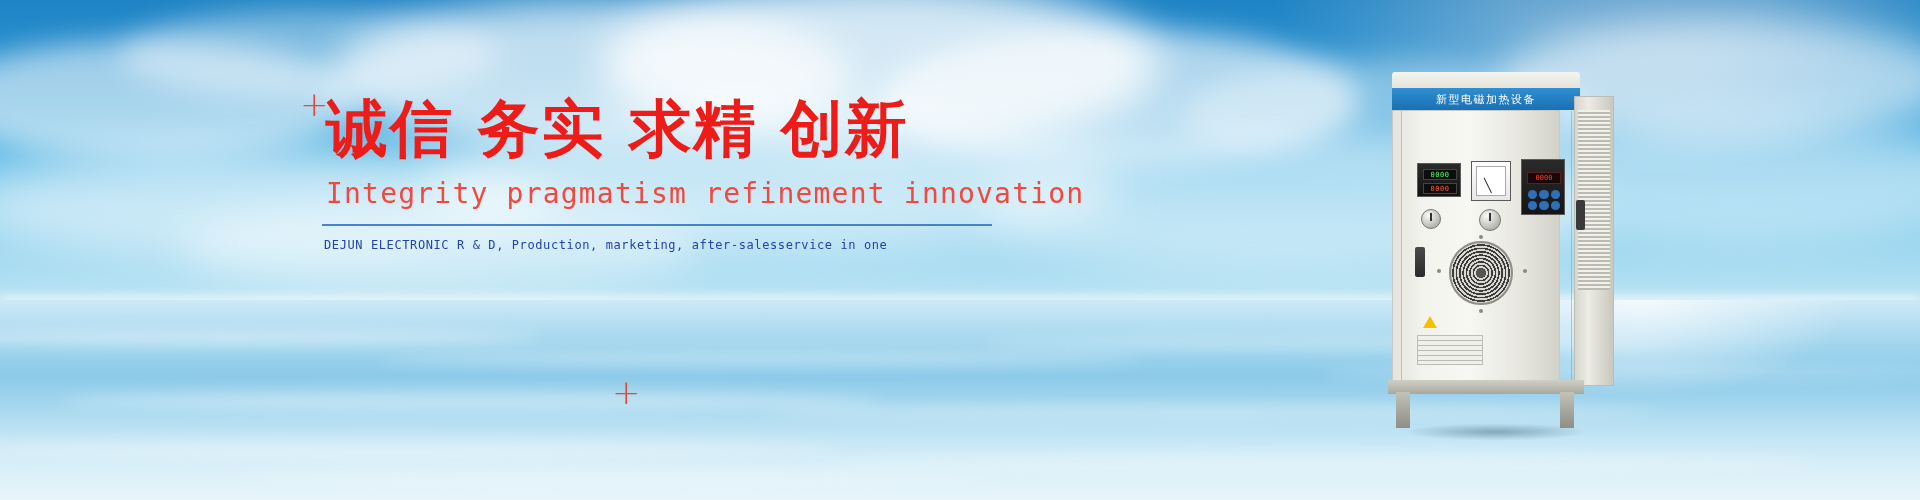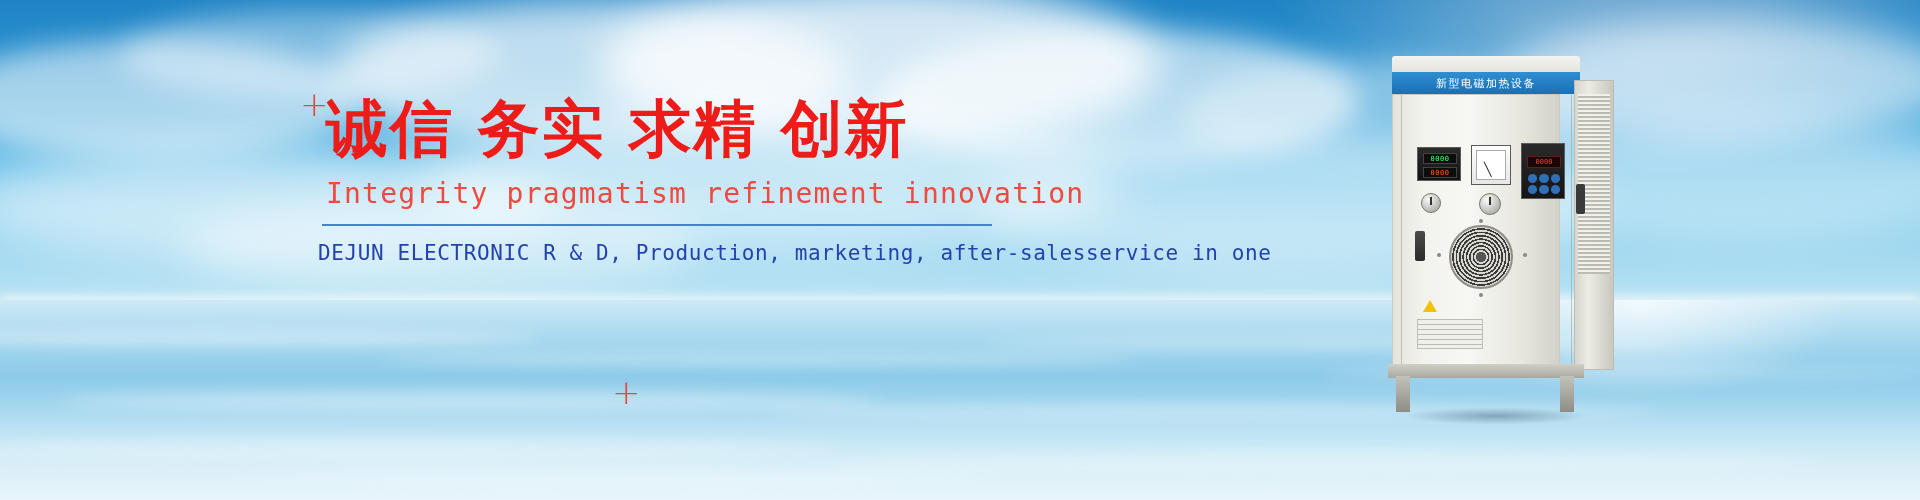--- a/index.html
+++ b/index.html
@@ -111,7 +111,7 @@
   .plus-b { left:612px; top:372px; font-size:34px; }
 
   
-  .machine { position:absolute; left:1378px; top:56px; width:236px; height:352px; }
+  .machine { position:absolute; left:1378px; top:72px; width:236px; height:352px; }
 
   .m-top {
     position:absolute; left:14px; top:0; width:188px; height:18px;

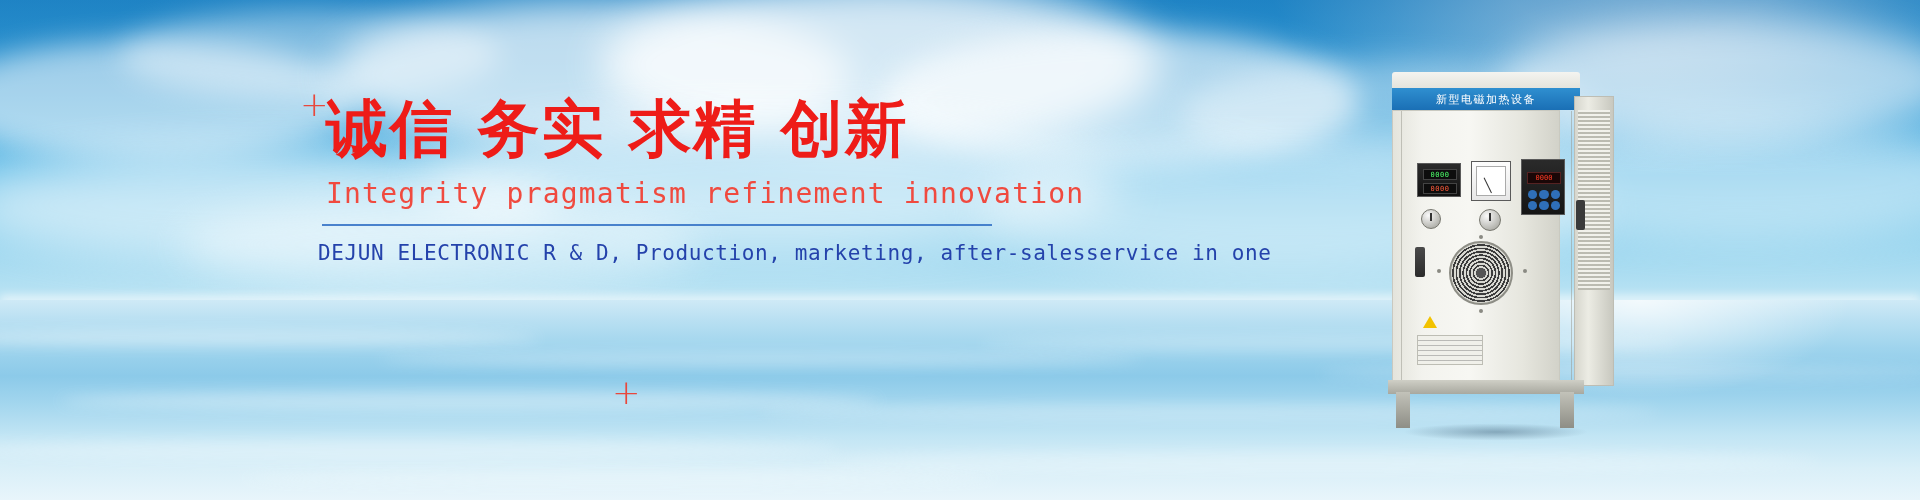--- a/index.html
+++ b/index.html
@@ -101,8 +101,8 @@
   }
   .tagline-en {
     font-family:"DejaVu Sans Mono", monospace;
-    font-size:21px; color:#2442ab; letter-spacing:.6px;
-    line-height:1.85; margin-top:8px; white-space:nowrap;
+    font-size:12px; color:#2442ab; letter-spacing:.6px;
+    line-height:1.85; margin-top:8px; margin-left:6px; white-space:nowrap;
   }
 
   

